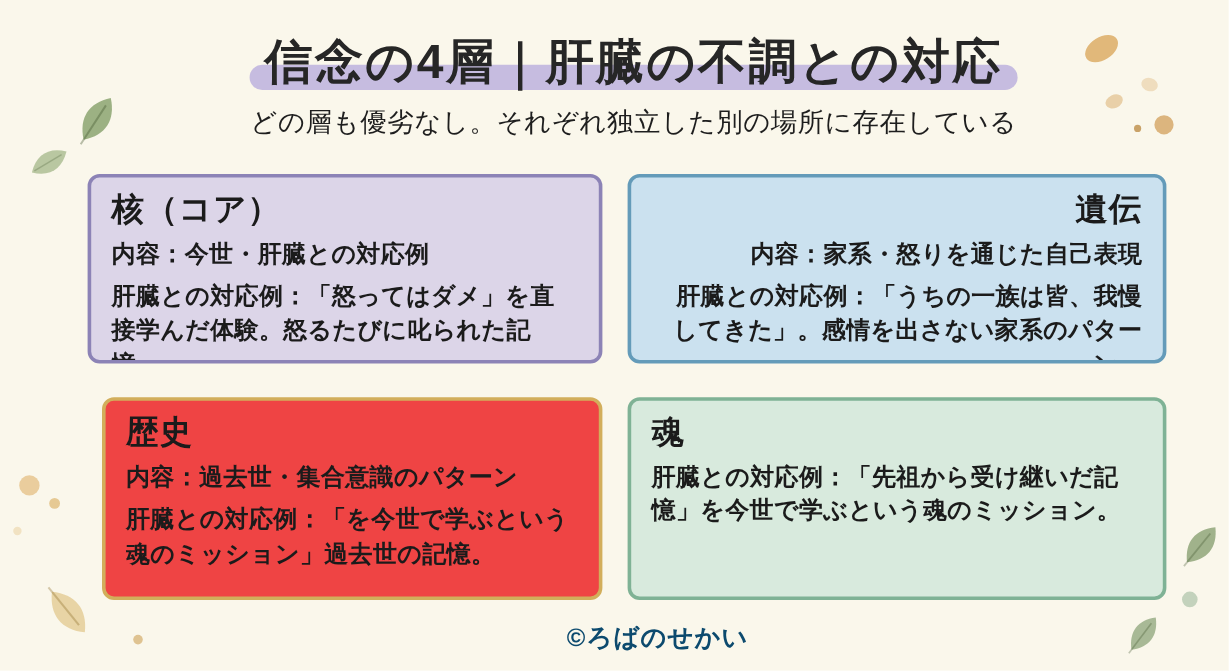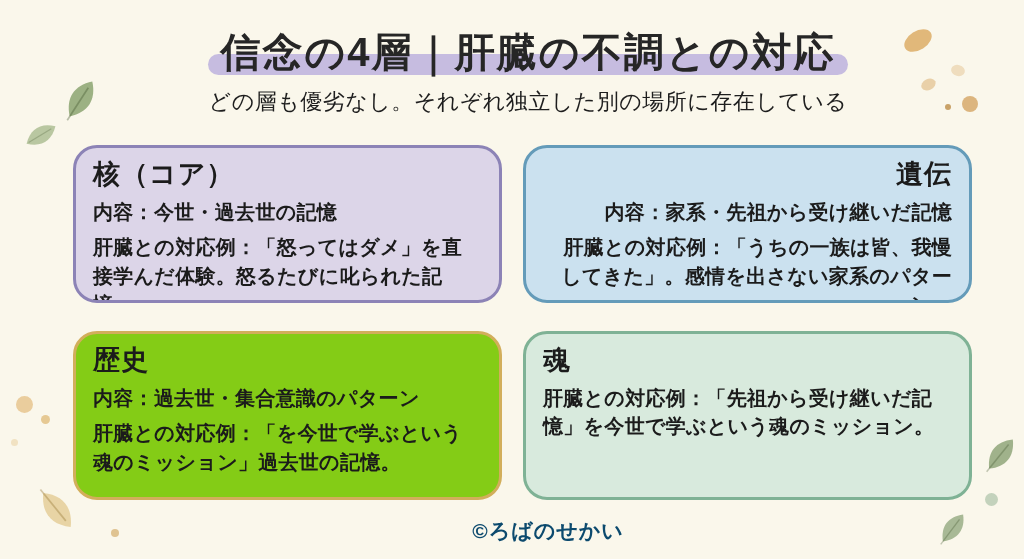--- a/index.html
+++ b/index.html
@@ -49,7 +49,7 @@
   .card {
     box-sizing: border-box;
     border: 3px solid #3b82f6;
-    border-radius: 24px;
+    border-radius: 10px;
     padding: 8px 17px 8px 17px;
     color: #1B1B1B;
     overflow: hidden;

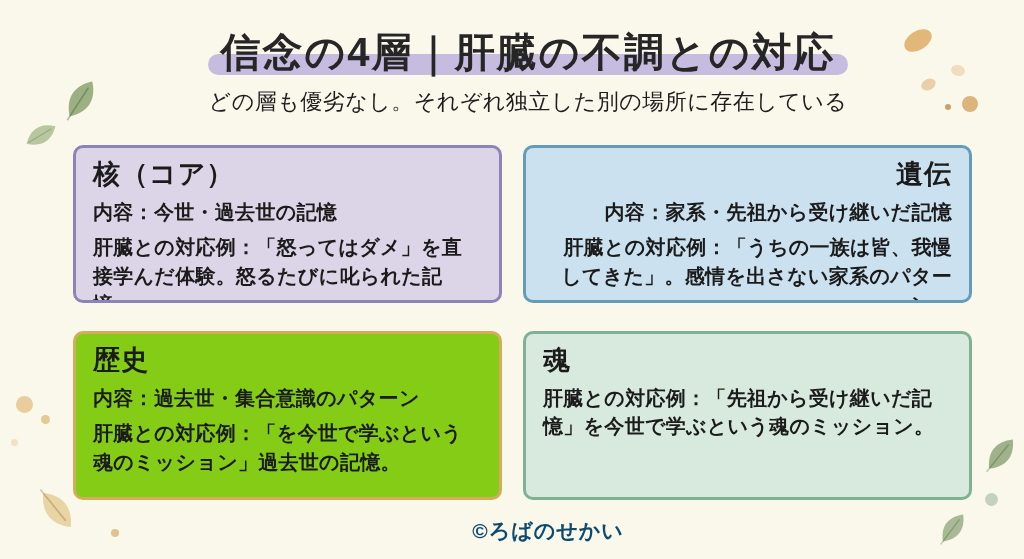--- a/index.html
+++ b/index.html
@@ -142,7 +142,7 @@
 
     <section class="card" style="background: rgb(220, 213, 232); border-color: rgb(140, 131, 182);">
       <h2>核（コア）</h2>
-      <p>内容：今世・過去世の記憶</p>
+      <p>内容：今世・肝臓との対応例</p>
       <p>肝臓との対応例：「怒ってはダメ」を直接学んだ体験。怒るたびに叱られた記憶。</p>
     </section>
 

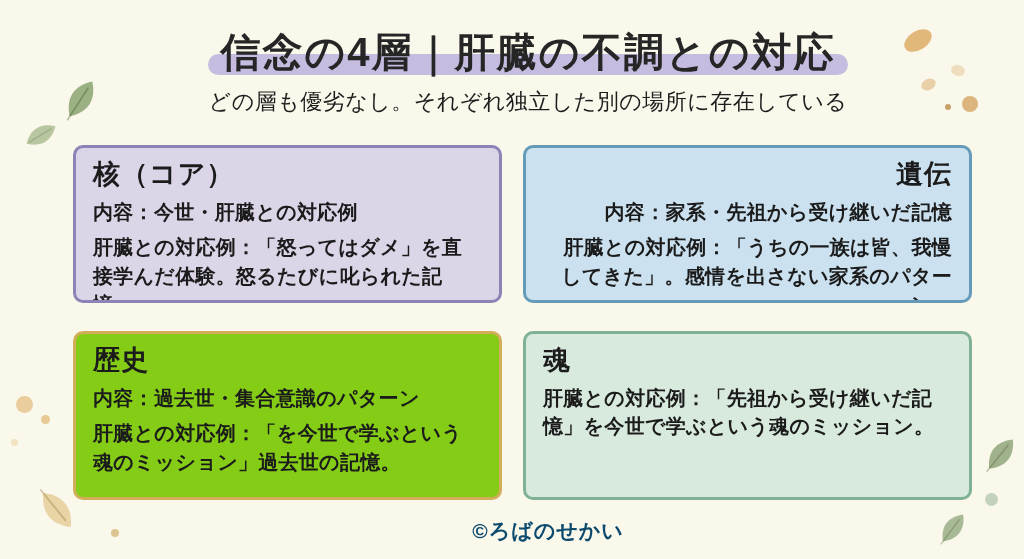--- a/index.html
+++ b/index.html
@@ -148,7 +148,7 @@
 
     <section class="card" style="background: rgb(203, 225, 239); border-color: rgb(100, 155, 185); text-align: right;">
       <h2>遺伝</h2>
-      <p>内容：家系・先祖から受け継いだ記憶</p>
+      <p>内容：家系・怒りを通じた自己表現</p>
       <p>肝臓との対応例：「うちの一族は皆、我慢してきた」。感情を出さない家系のパターン。</p>
     </section>
 

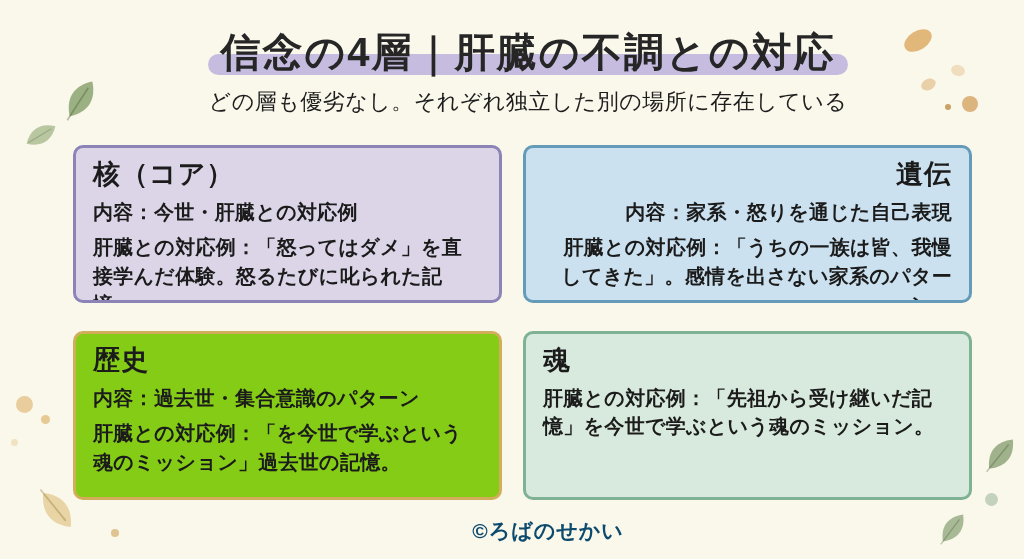--- a/index.html
+++ b/index.html
@@ -152,7 +152,7 @@
       <p>肝臓との対応例：「うちの一族は皆、我慢してきた」。感情を出さない家系のパターン。</p>
     </section>
 
-    <section class="card" style="background: #84cc16; border-color: rgb(210, 174, 91);">
+    <section class="card" style="background: #ef4444; border-color: rgb(210, 174, 91); margin-left: 12px;">
       <h2>歴史</h2>
       <p>内容：過去世・集合意識のパターン</p>
       <p>肝臓との対応例：「を今世で学ぶという魂のミッション」過去世の記憶。</p>

